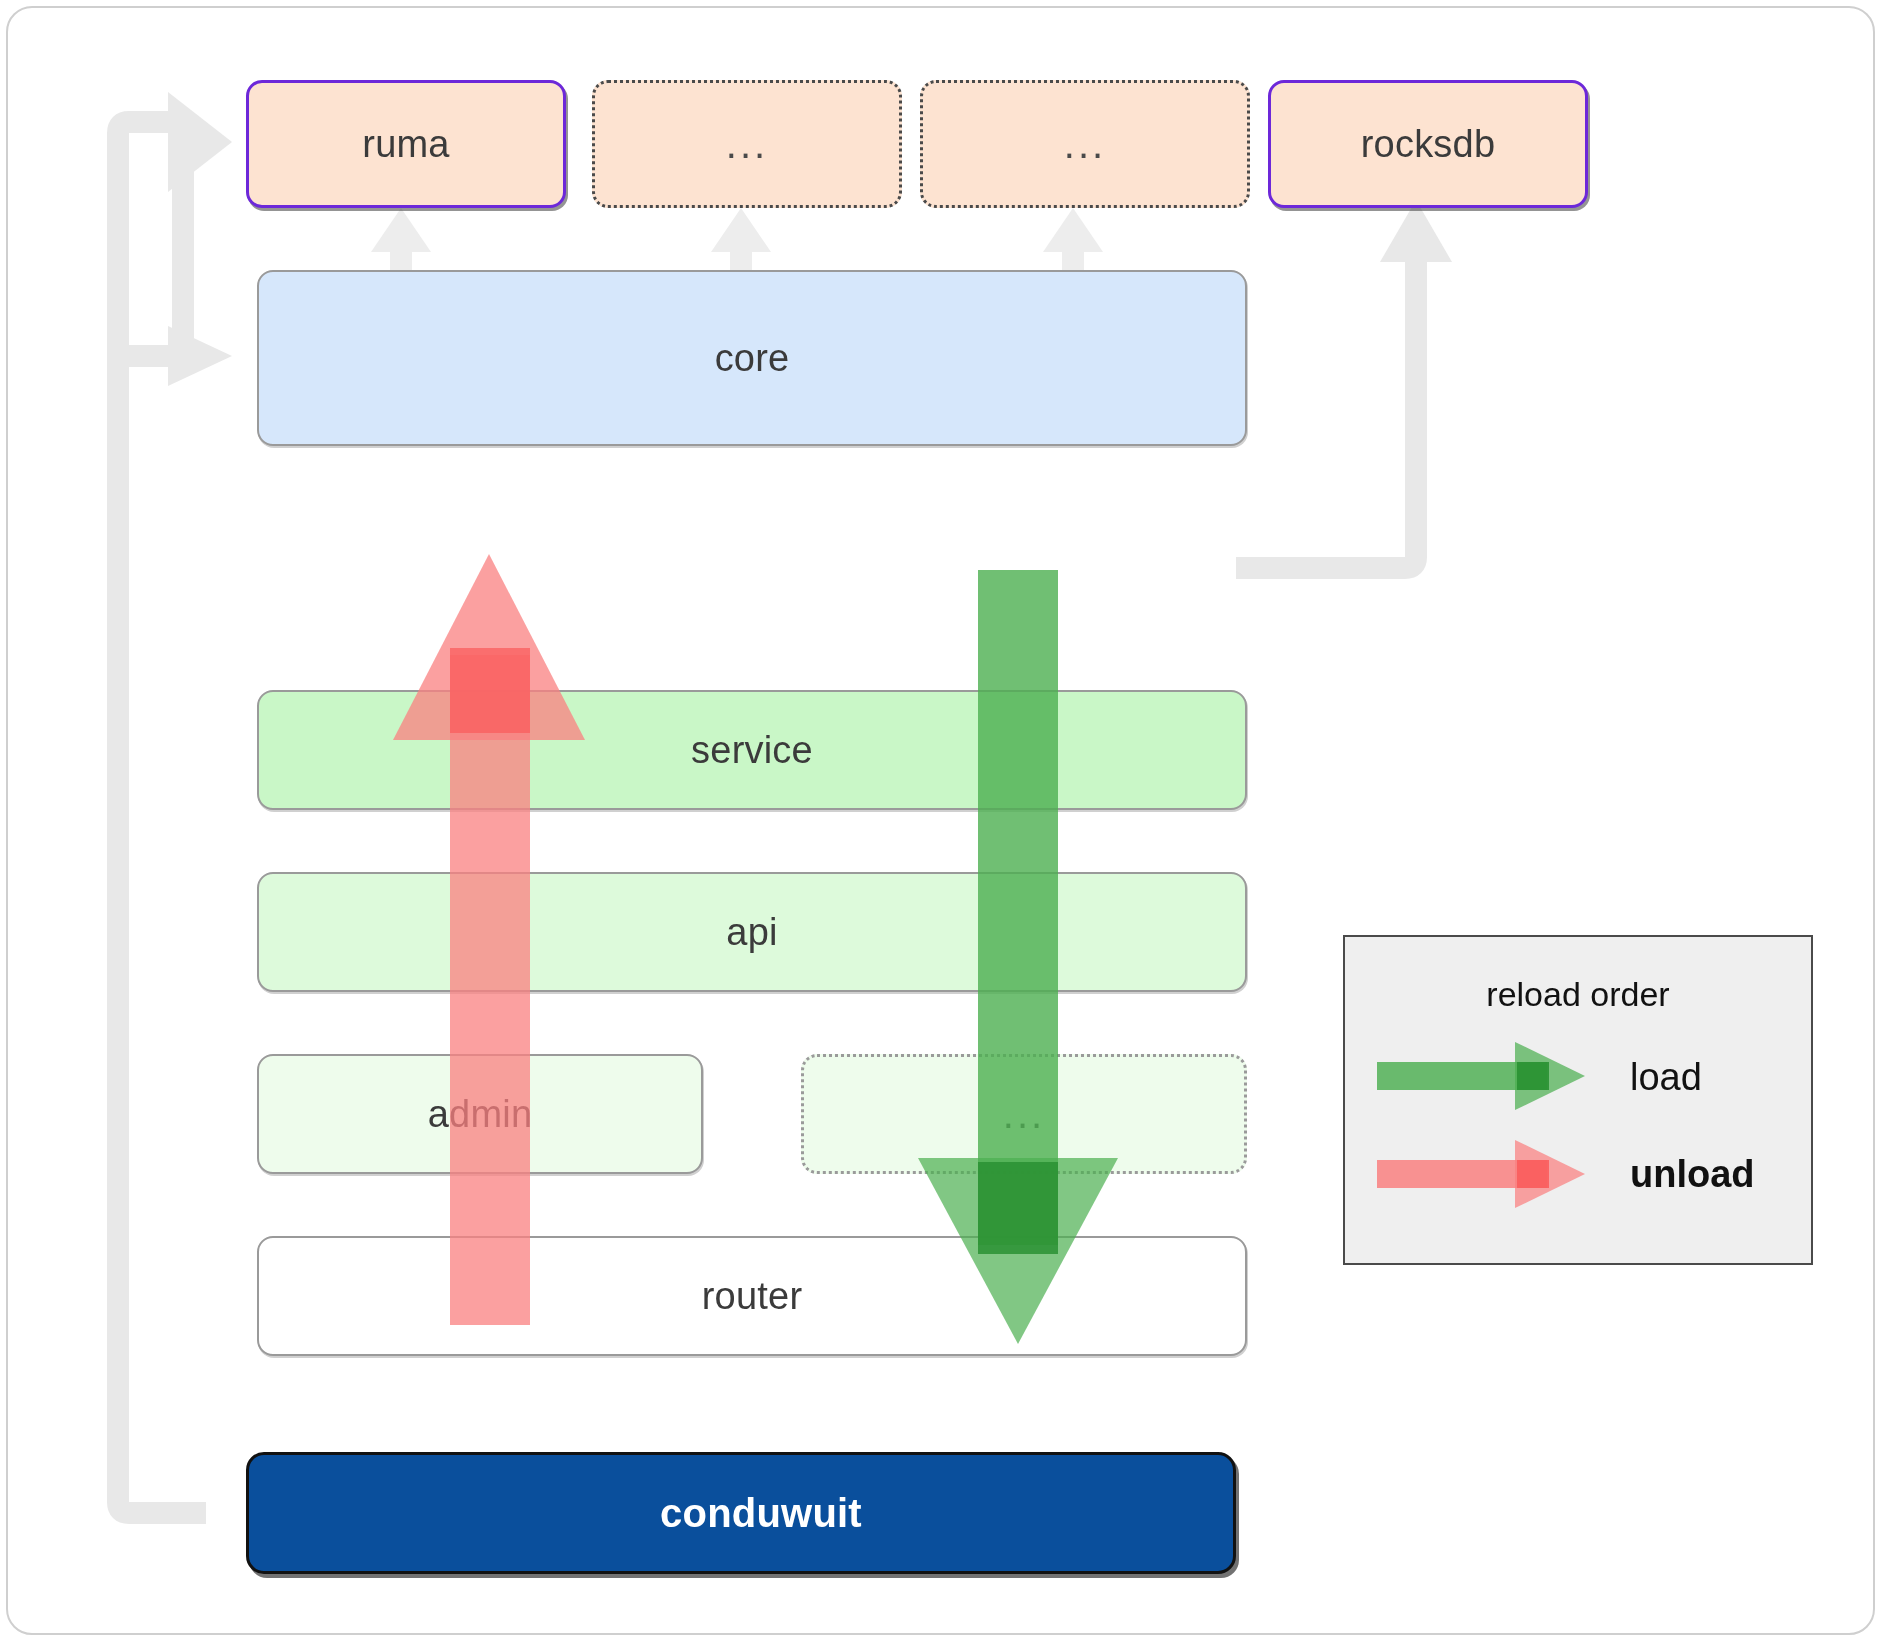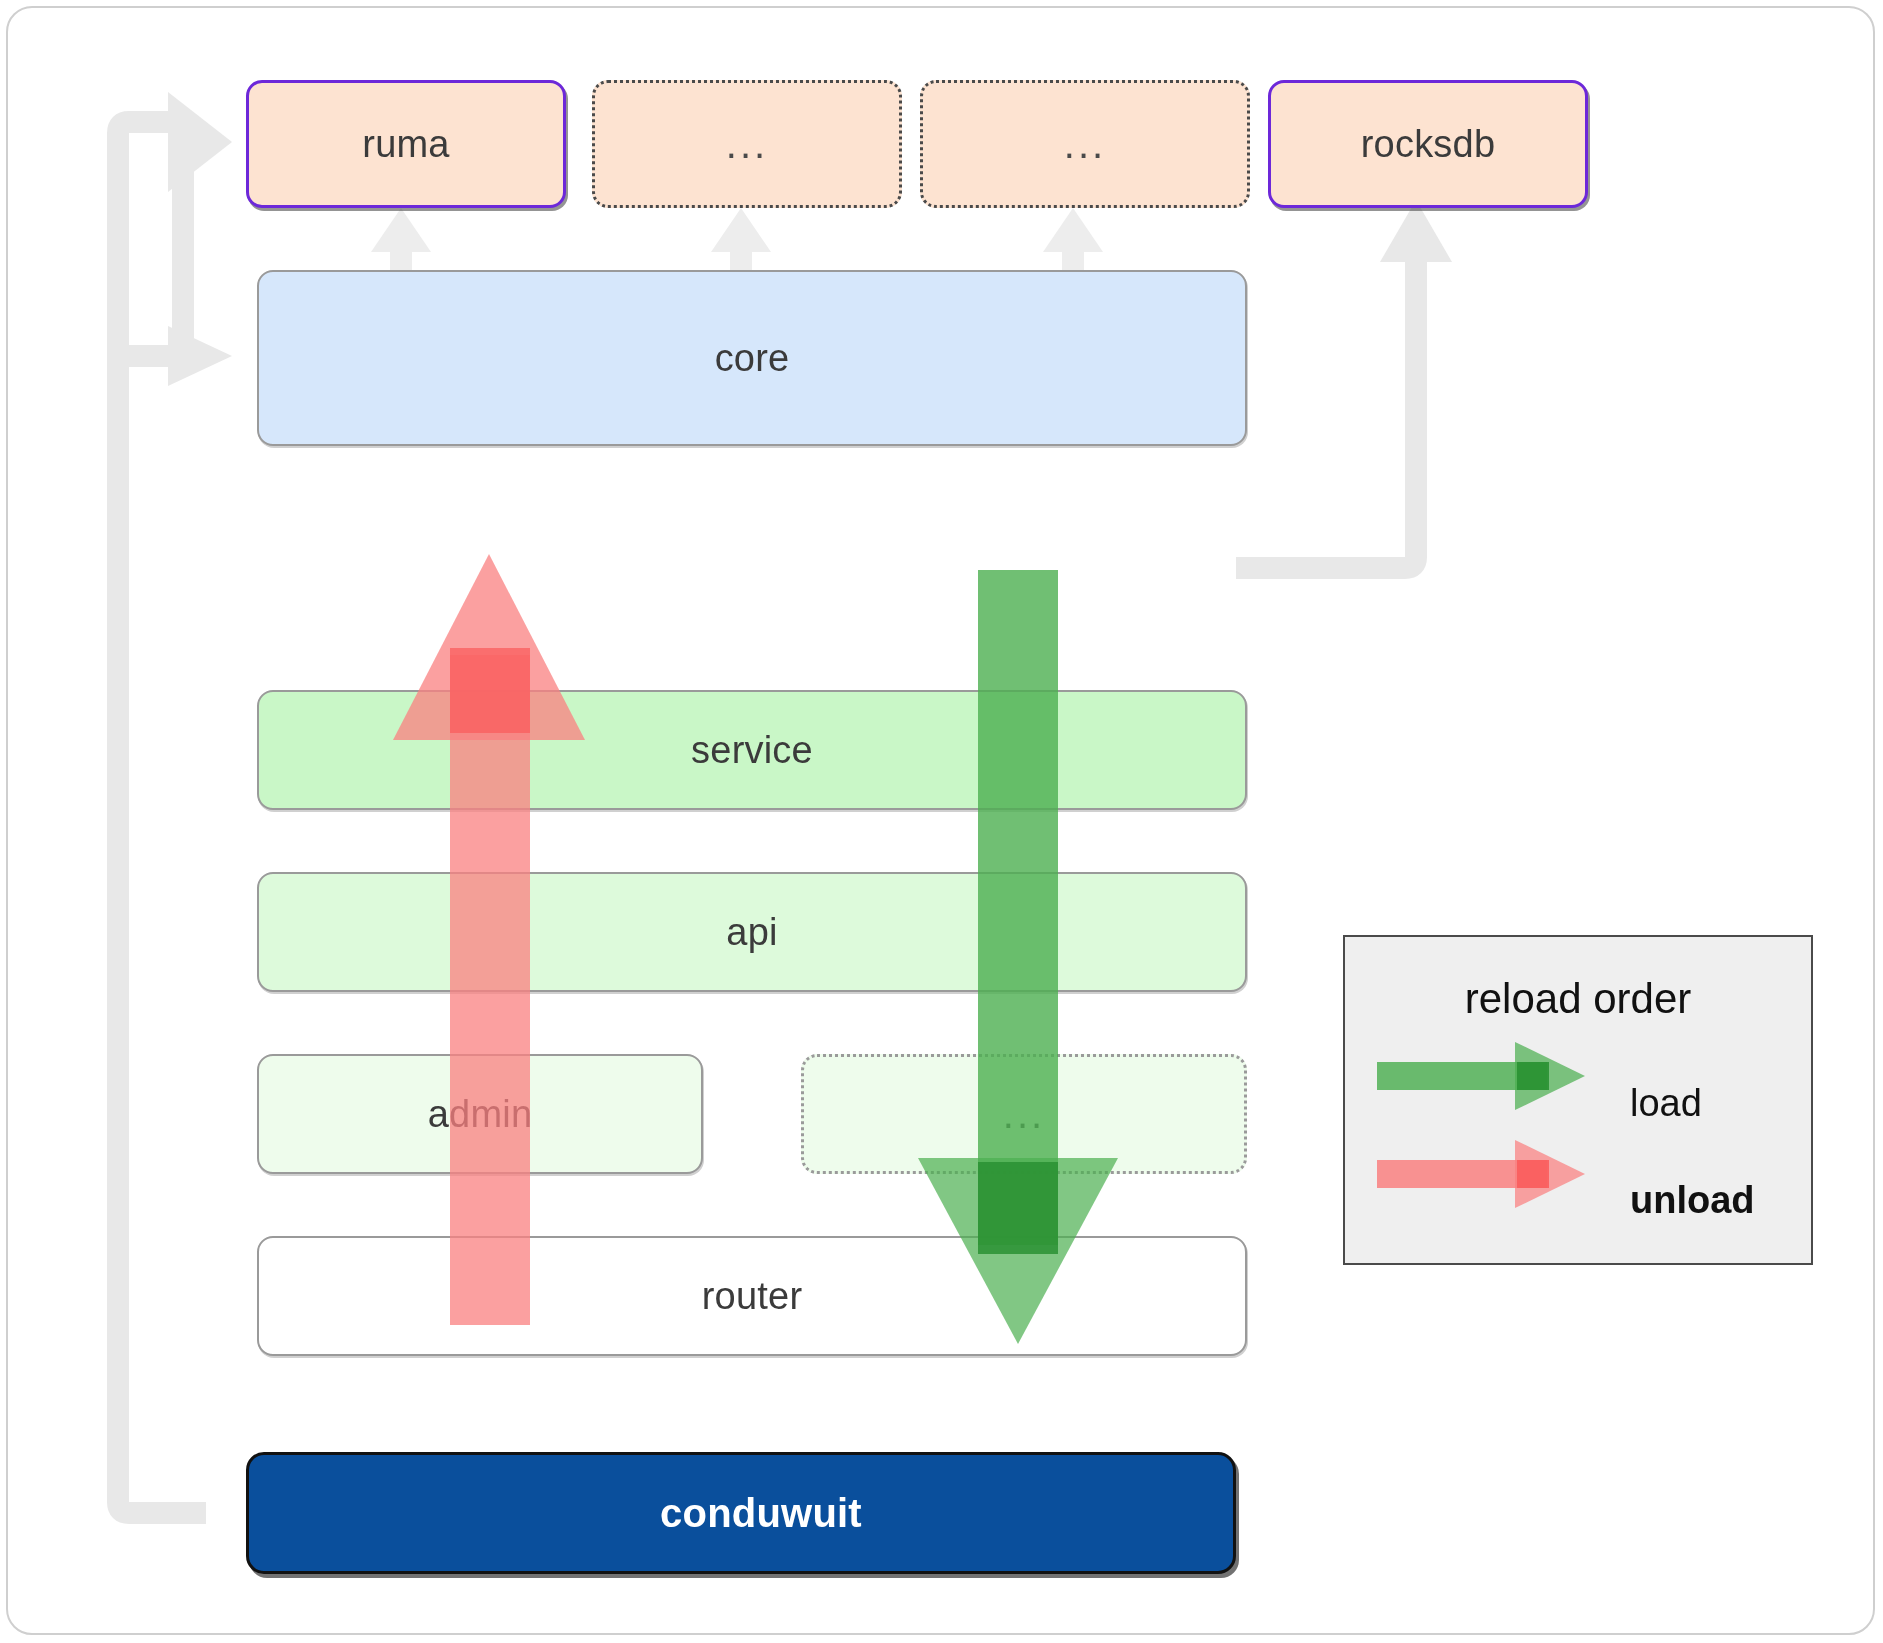--- a/index.html
+++ b/index.html
@@ -100,7 +100,7 @@
     position:absolute;
     left:0; right:0; top:38px;
     text-align:center;
-    font-size:42px;
+    font-size:34px;
     color:#111111;
   }
   .legend-label{

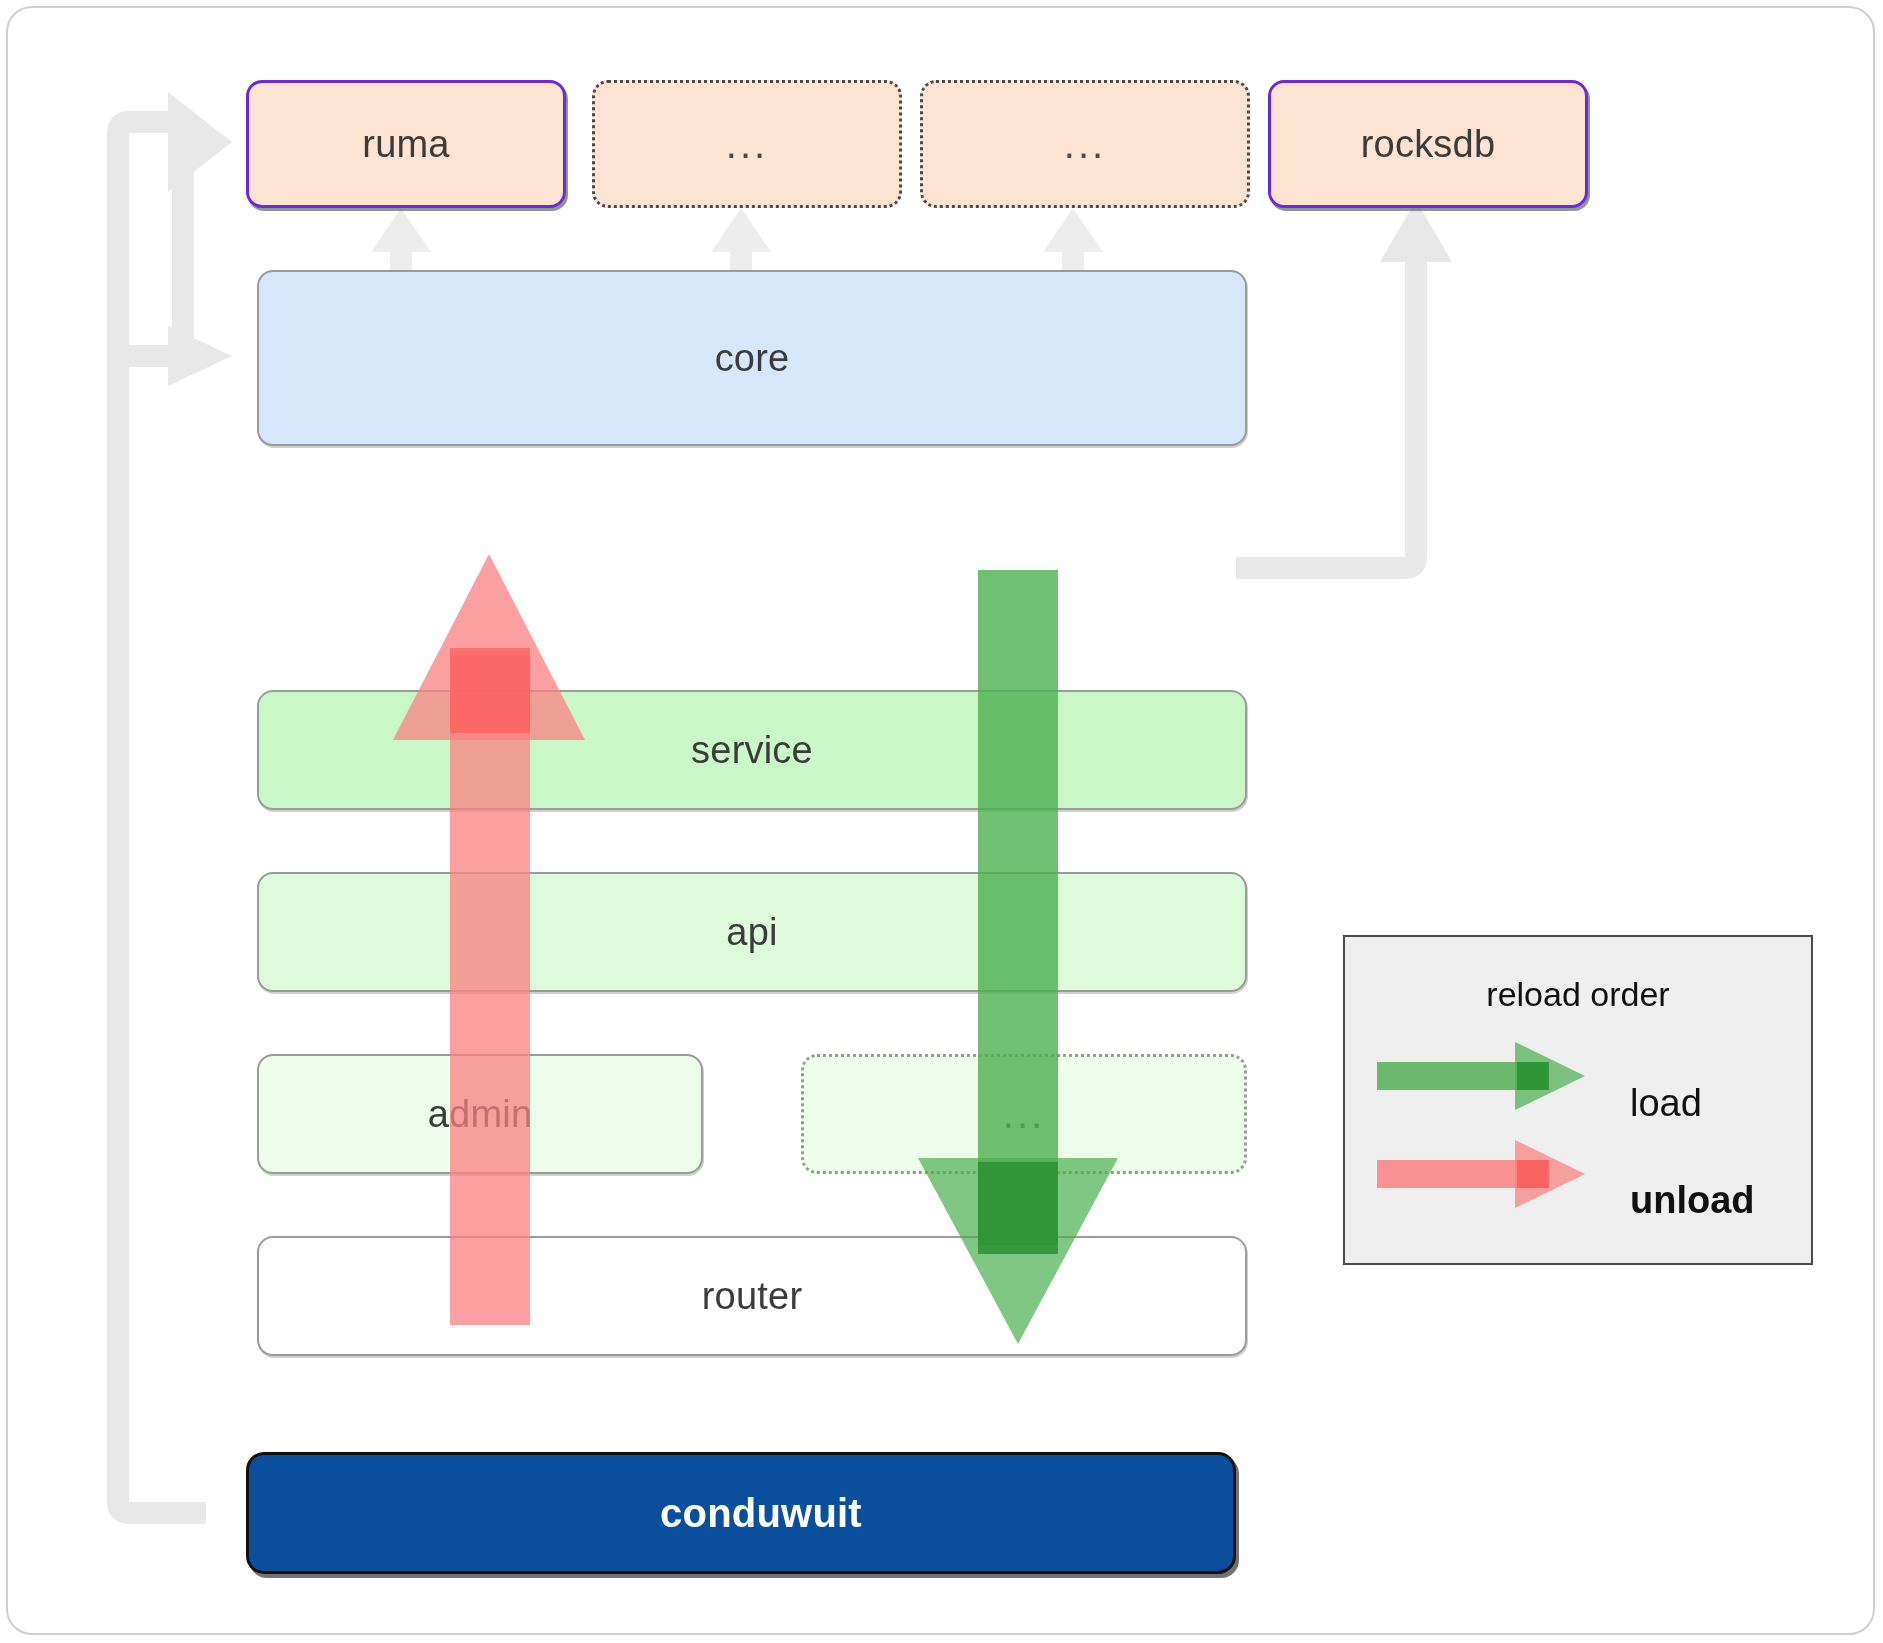--- a/index.html
+++ b/index.html
@@ -108,7 +108,6 @@
     font-size:38px;
     color:#111111;
     white-space:nowrap;
-    margin-top:26px;
   }
 </style>
 </head>

